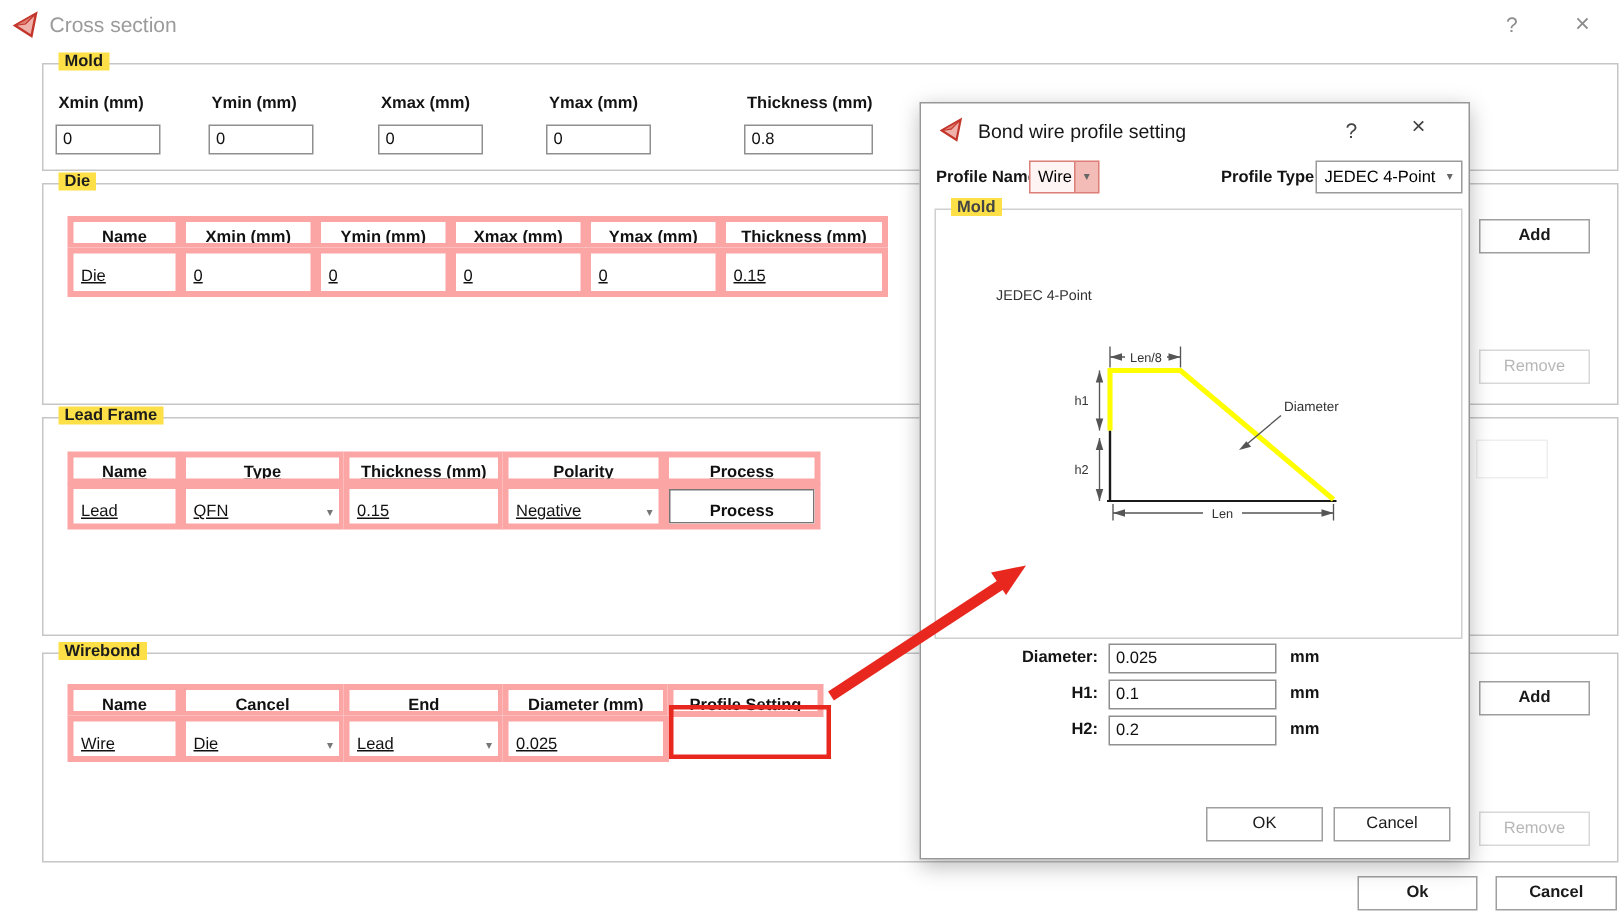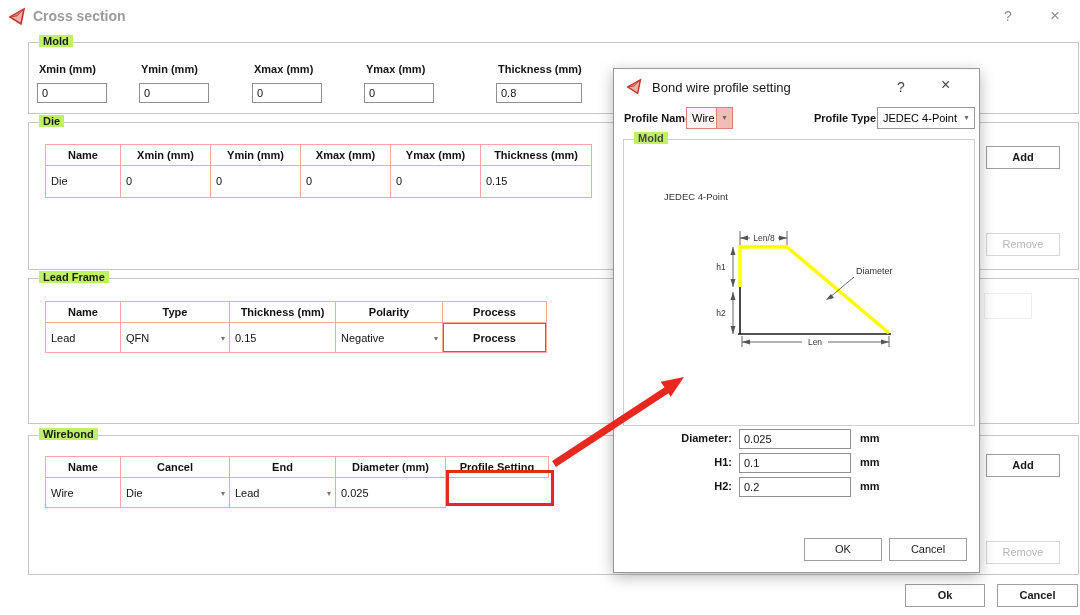--- a/index.html
+++ b/index.html
@@ -8,7 +8,7 @@
   #stage{position:relative;width:1080px;height:615px;background:#fff;}
 
   
-  .win-title{font-size:14px;color:#9b9b9b;font-weight:bold;}
+  .win-title{font-size:14px;color:#9b9b9b;}
   .chrome-btn{font-size:14px;color:#8d8d8d;cursor:default;}
 
   

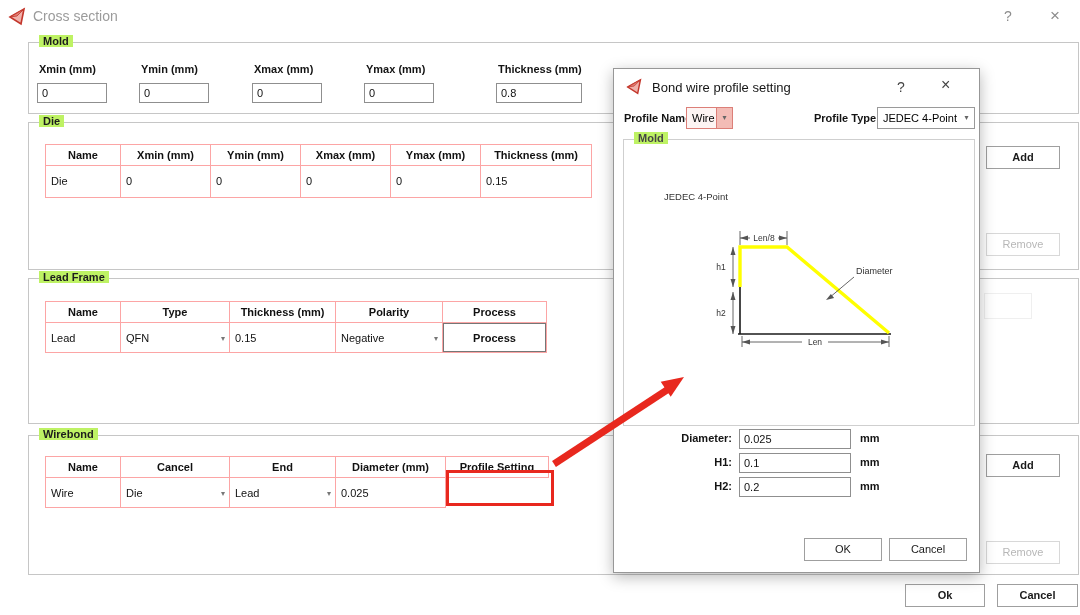--- a/index.html
+++ b/index.html
@@ -13,7 +13,7 @@
 
   
   .group{position:absolute;border:1px solid #c6c6c6;background:transparent;}
-  .group-label{position:absolute;top:-8px;left:10px;background:#bef264;padding:0 4px;
+  .group-label{position:absolute;top:-8px;left:10px;background:#fde047;padding:0 4px;
     font-size:11px;font-weight:700;color:#1c1c1c;}
 
   

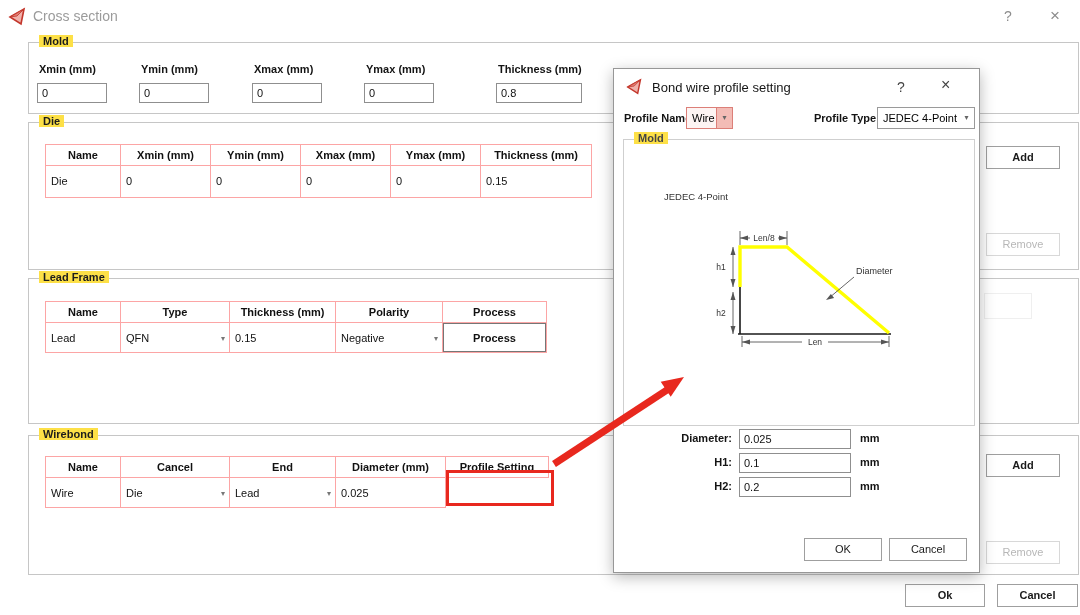--- a/index.html
+++ b/index.html
@@ -24,8 +24,8 @@
   
   .tbl{position:absolute;font-size:11px;color:#111;}
   .trow{display:flex;}
-  .th,.td{border:1px solid #fca5a5;margin-left:-1px;background:#fff;box-sizing:border-box;
-    overflow:hidden;white-space:nowrap;}
+  .th,.td{border:4px solid #fca5a5;margin-left:-1px;background:#fff;box-sizing:border-box;
+    overflow:hidden;white-space:nowrap;text-decoration:underline;}
   .th:first-child,.td:first-child{margin-left:0;}
   .th{height:22px;line-height:21px;text-align:center;font-weight:600;}
   .td{position:relative;line-height:31px;padding:0 5px;}

